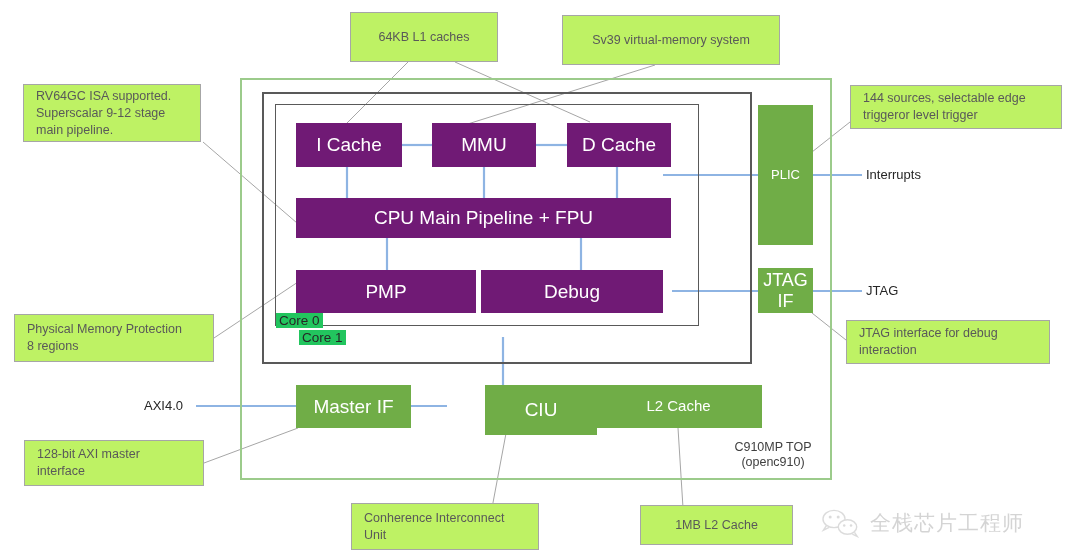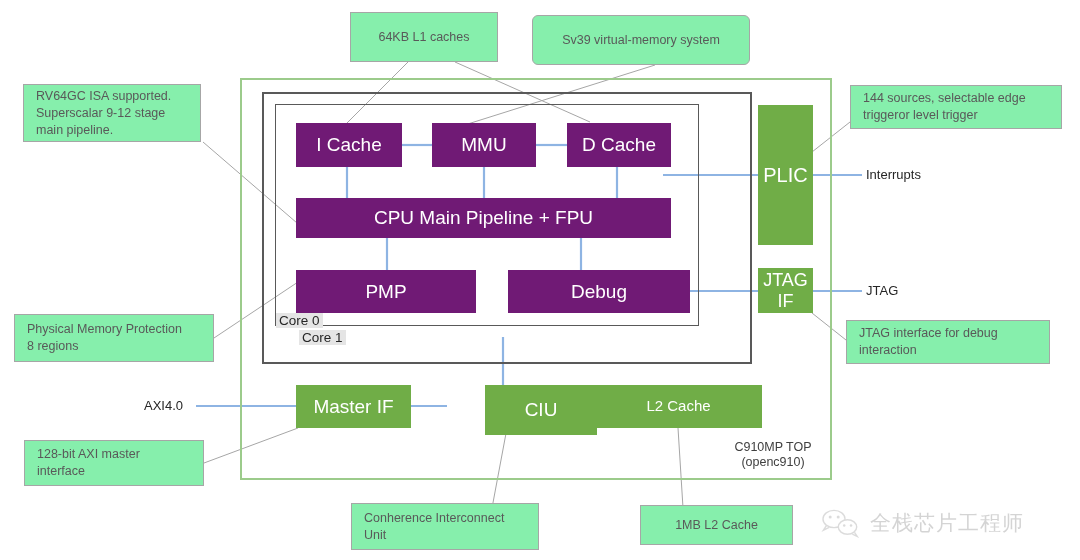--- a/index.html
+++ b/index.html
@@ -77,7 +77,7 @@
   
   .callout {
     border: 1px solid #A6A6A6;
-    background: #86efac;
+    background: #bef264;
     color: #595959;
     font-size: 12.5px;
     line-height: 17px;

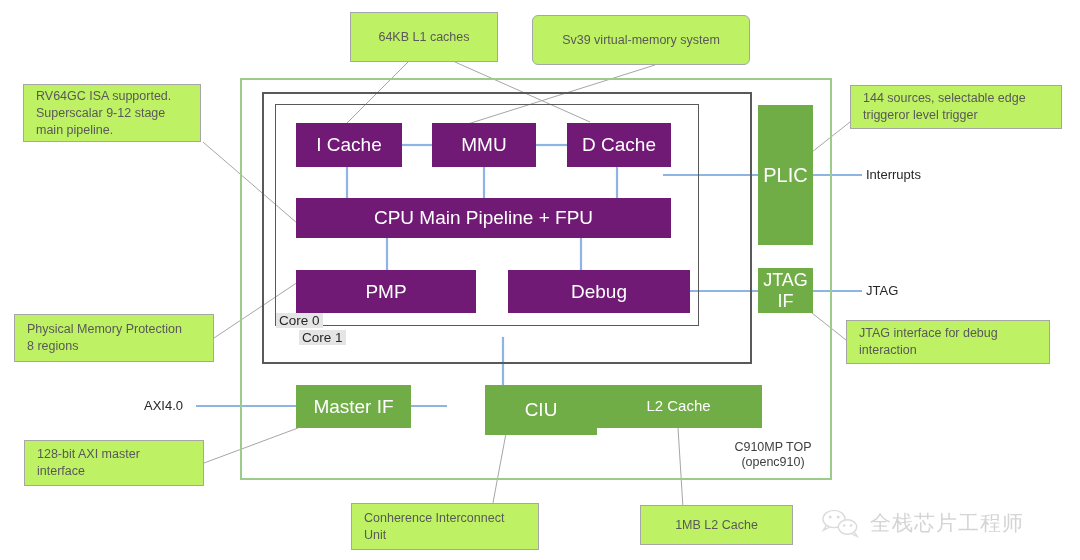--- a/index.html
+++ b/index.html
@@ -242,7 +242,7 @@
     <span>64KB L1 caches</span>
   </div>
 
-  <div class="abs callout centered" style="left:532px; top:15px; width:218px; height:50px;border-radius:6px;">
+  <div class="abs callout centered" style="left:562px; top:15px; width:218px; height:50px;">
     <span>Sv39 virtual-memory system</span>
   </div>
 

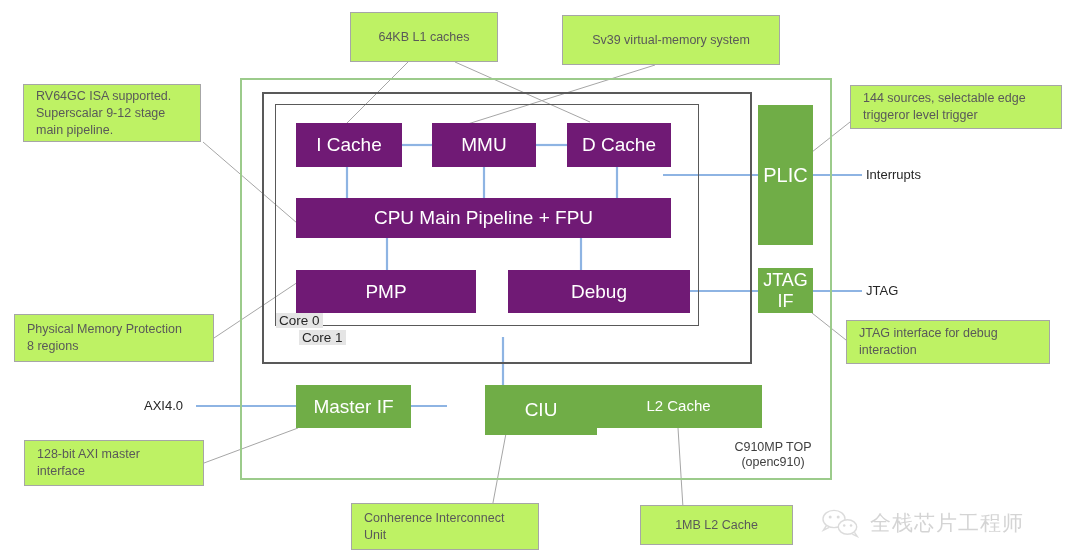--- a/index.html
+++ b/index.html
@@ -211,7 +211,7 @@
     <span>Debug</span>
   </div>
 
-  <div class="abs block green" style="left:758px; top:105px; width:55px; height:140px; font-size:20px;">
+  <div class="abs block green" style="left:758px; top:105px; width:55px; height:140px; font-size:13px;">
     <span>PLIC</span>
   </div>
 

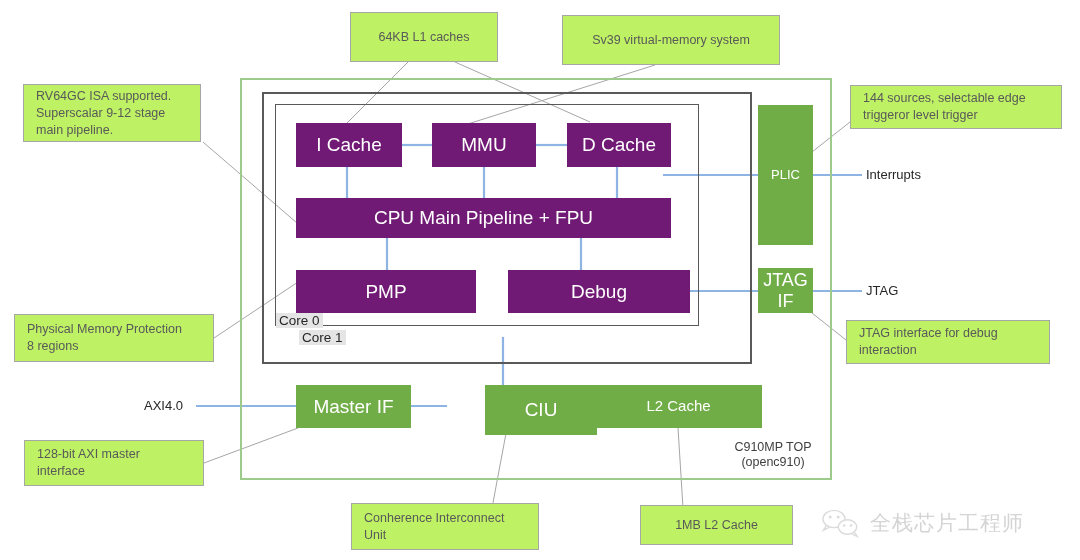--- a/index.html
+++ b/index.html
@@ -207,7 +207,7 @@
     <span>PMP</span>
   </div>
 
-  <div class="abs block blue" style="left:508px; top:270px; width:182px; height:43px; font-size:19px;">
+  <div class="abs block blue" style="left:481px; top:270px; width:182px; height:43px; font-size:19px;">
     <span>Debug</span>
   </div>
 

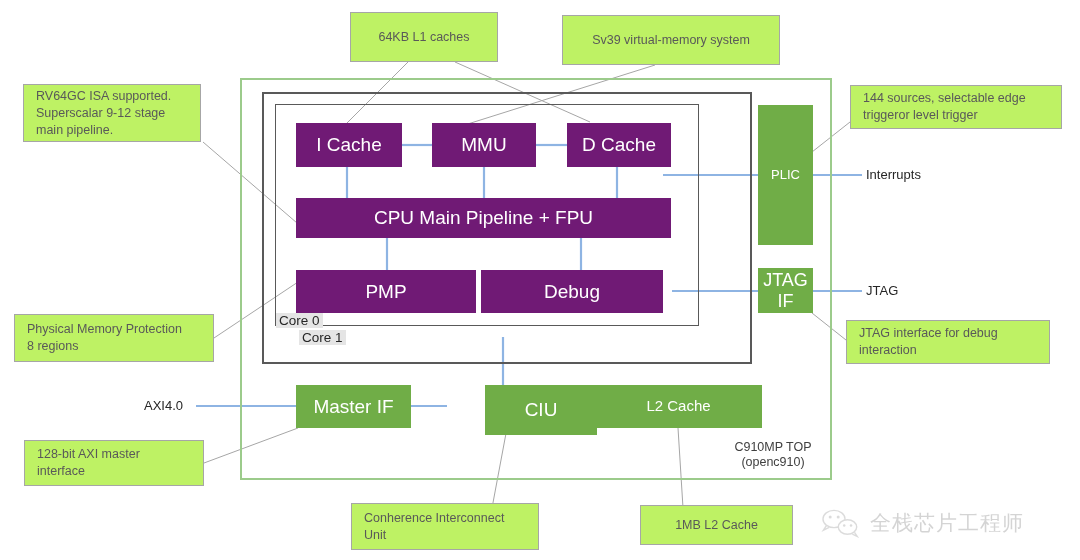--- a/index.html
+++ b/index.html
@@ -57,7 +57,7 @@
     color: #262626;
     font-size: 13.5px;
     line-height: 15px;
-    background: #e5e5e5;
+    background: #22c55e;
     padding: 0 3px;
     white-space: nowrap;
   }

